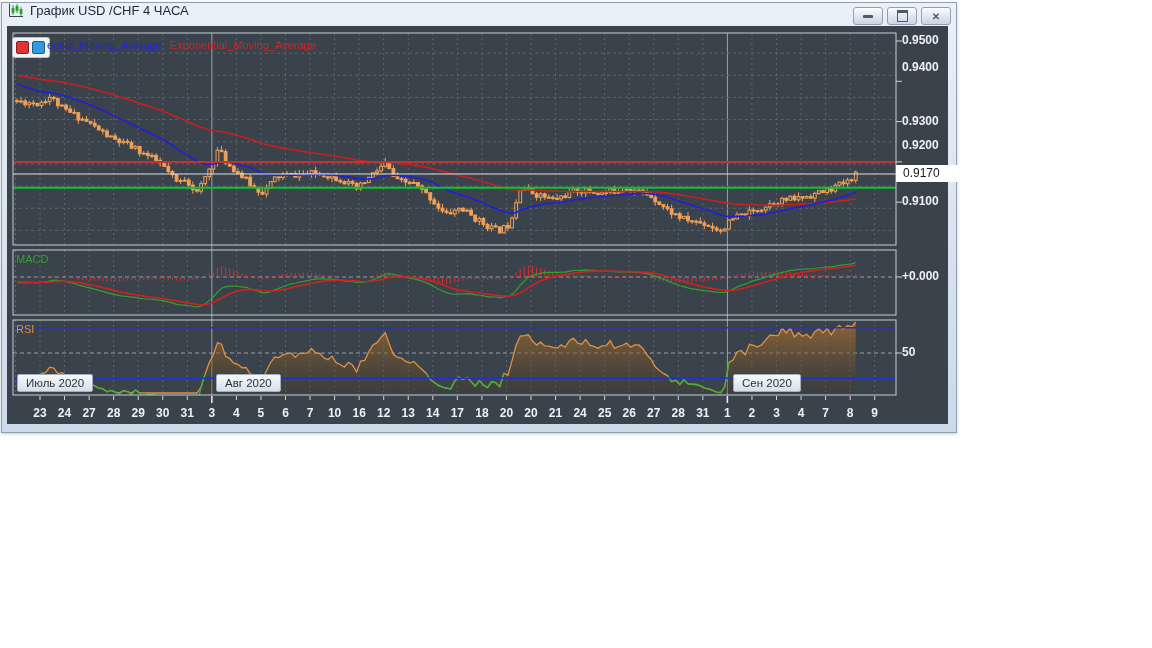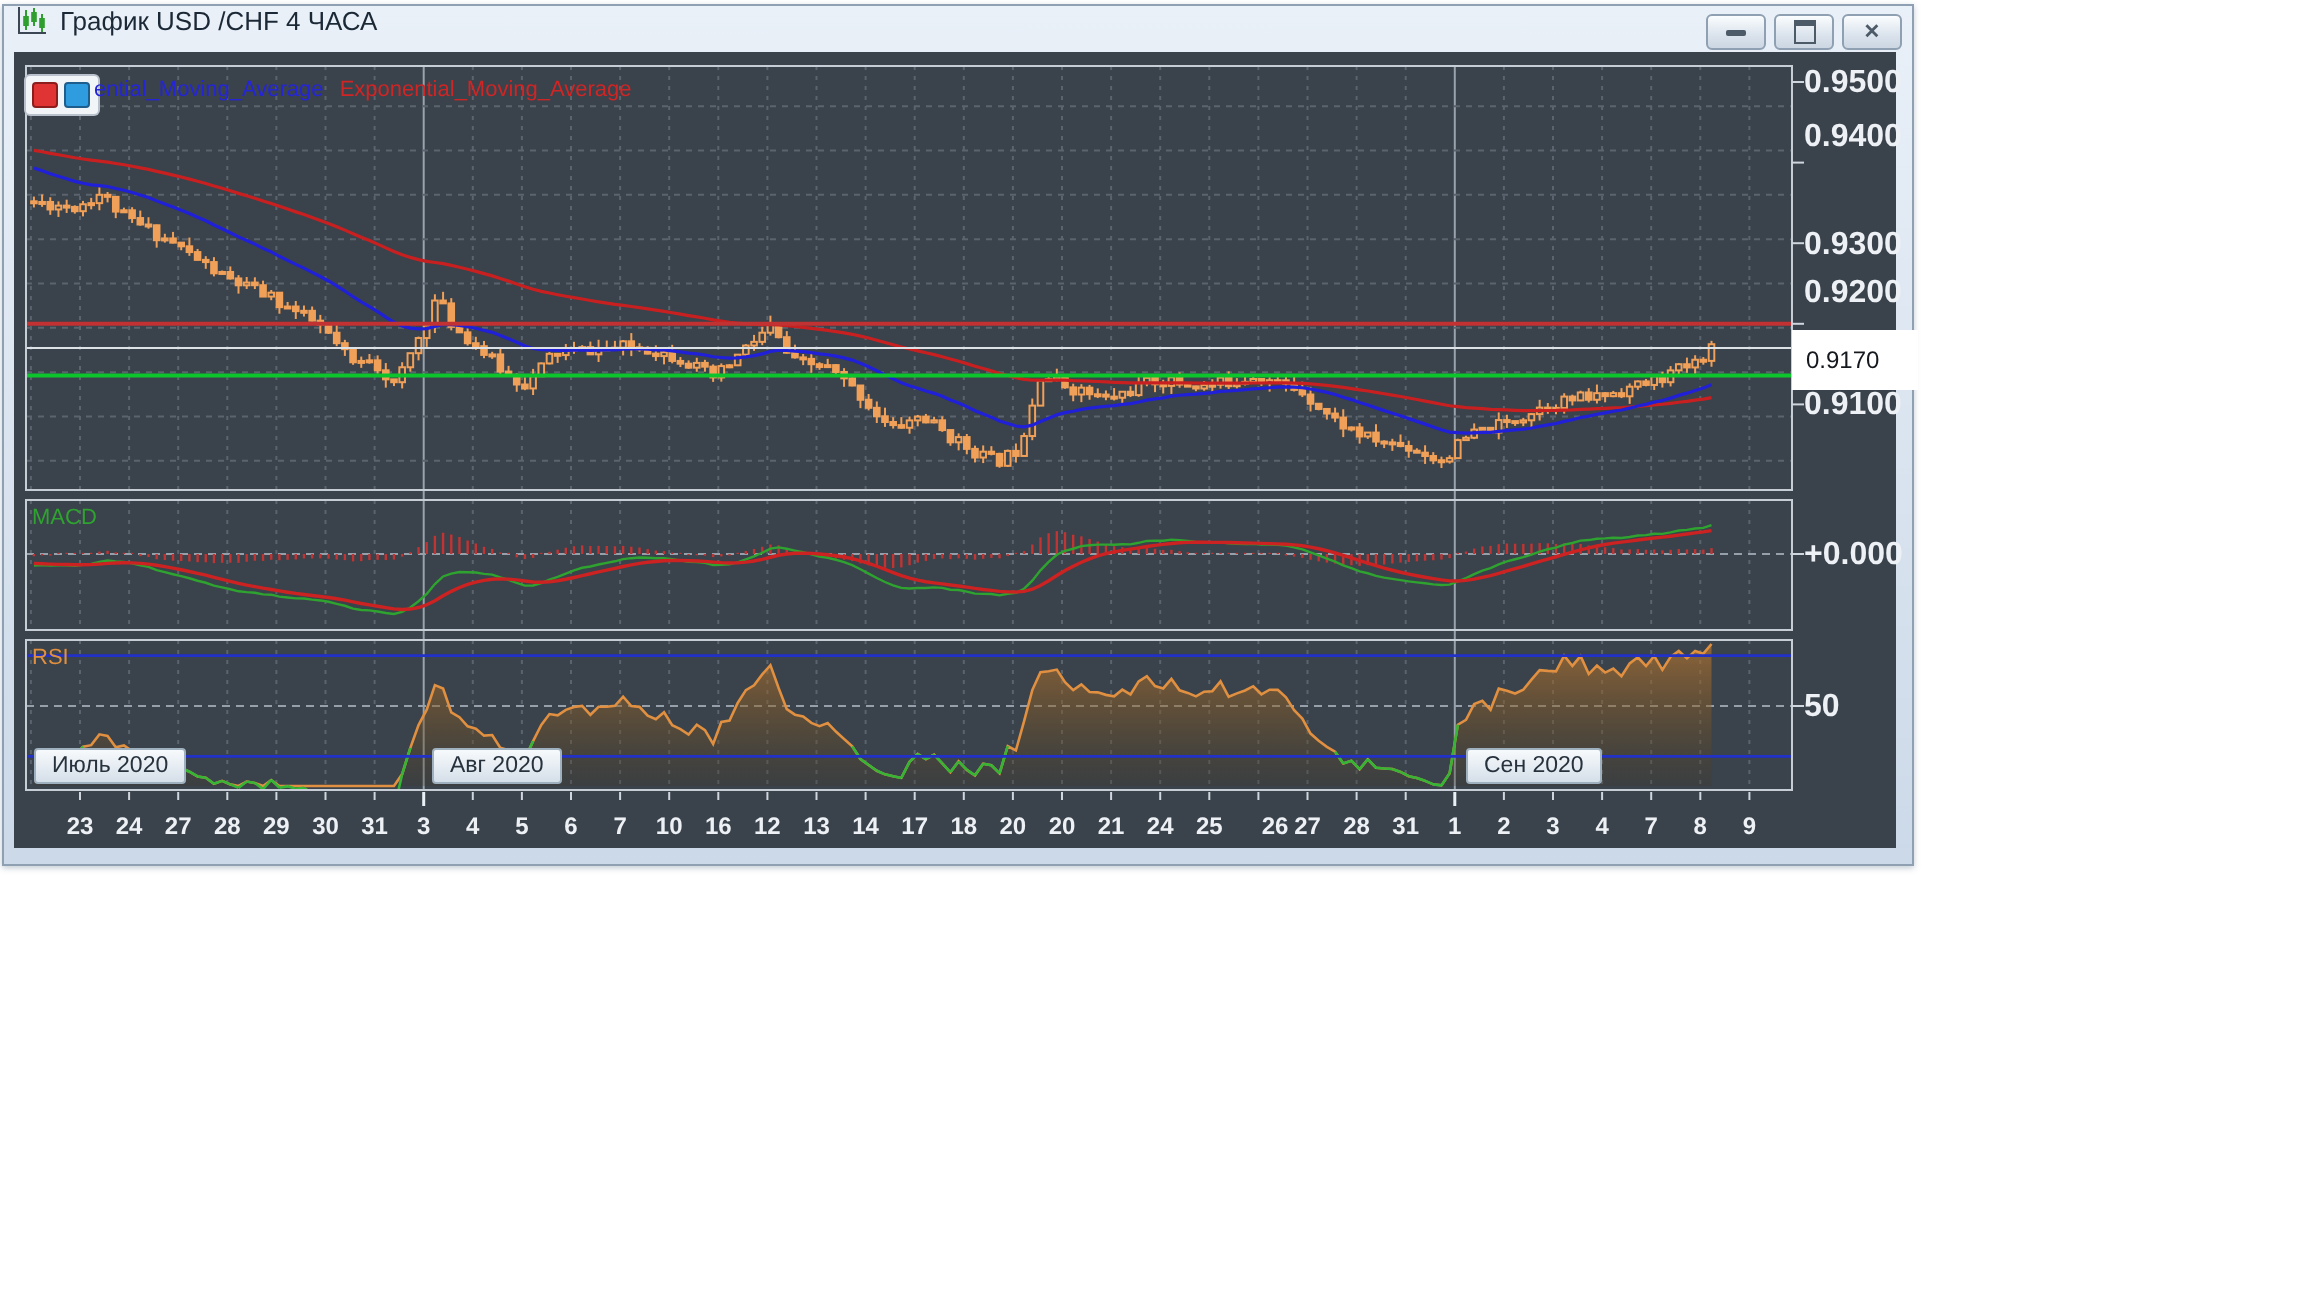--- a/index.html
+++ b/index.html
@@ -36,7 +36,7 @@
   #badge-jul{left:10px}
   #badge-aug{left:209px}
   #badge-sep{left:726px}
-  .axis-label{position:absolute;left:895px;color:#edf1f5;font-weight:bold;font-size:16px;white-space:nowrap}
+  .axis-label{position:absolute;left:895px;color:#edf1f5;font-weight:bold;font-size:12px;white-space:nowrap}
   .current-box{position:absolute;left:889px;top:137px;width:56px;height:30px;background:#ffffff;
                color:#15191e;font-size:12px;display:flex;align-items:center;padding-left:7px}
   .xlabel{position:absolute;top:380px;width:30px;text-align:center;color:#edf1f5;

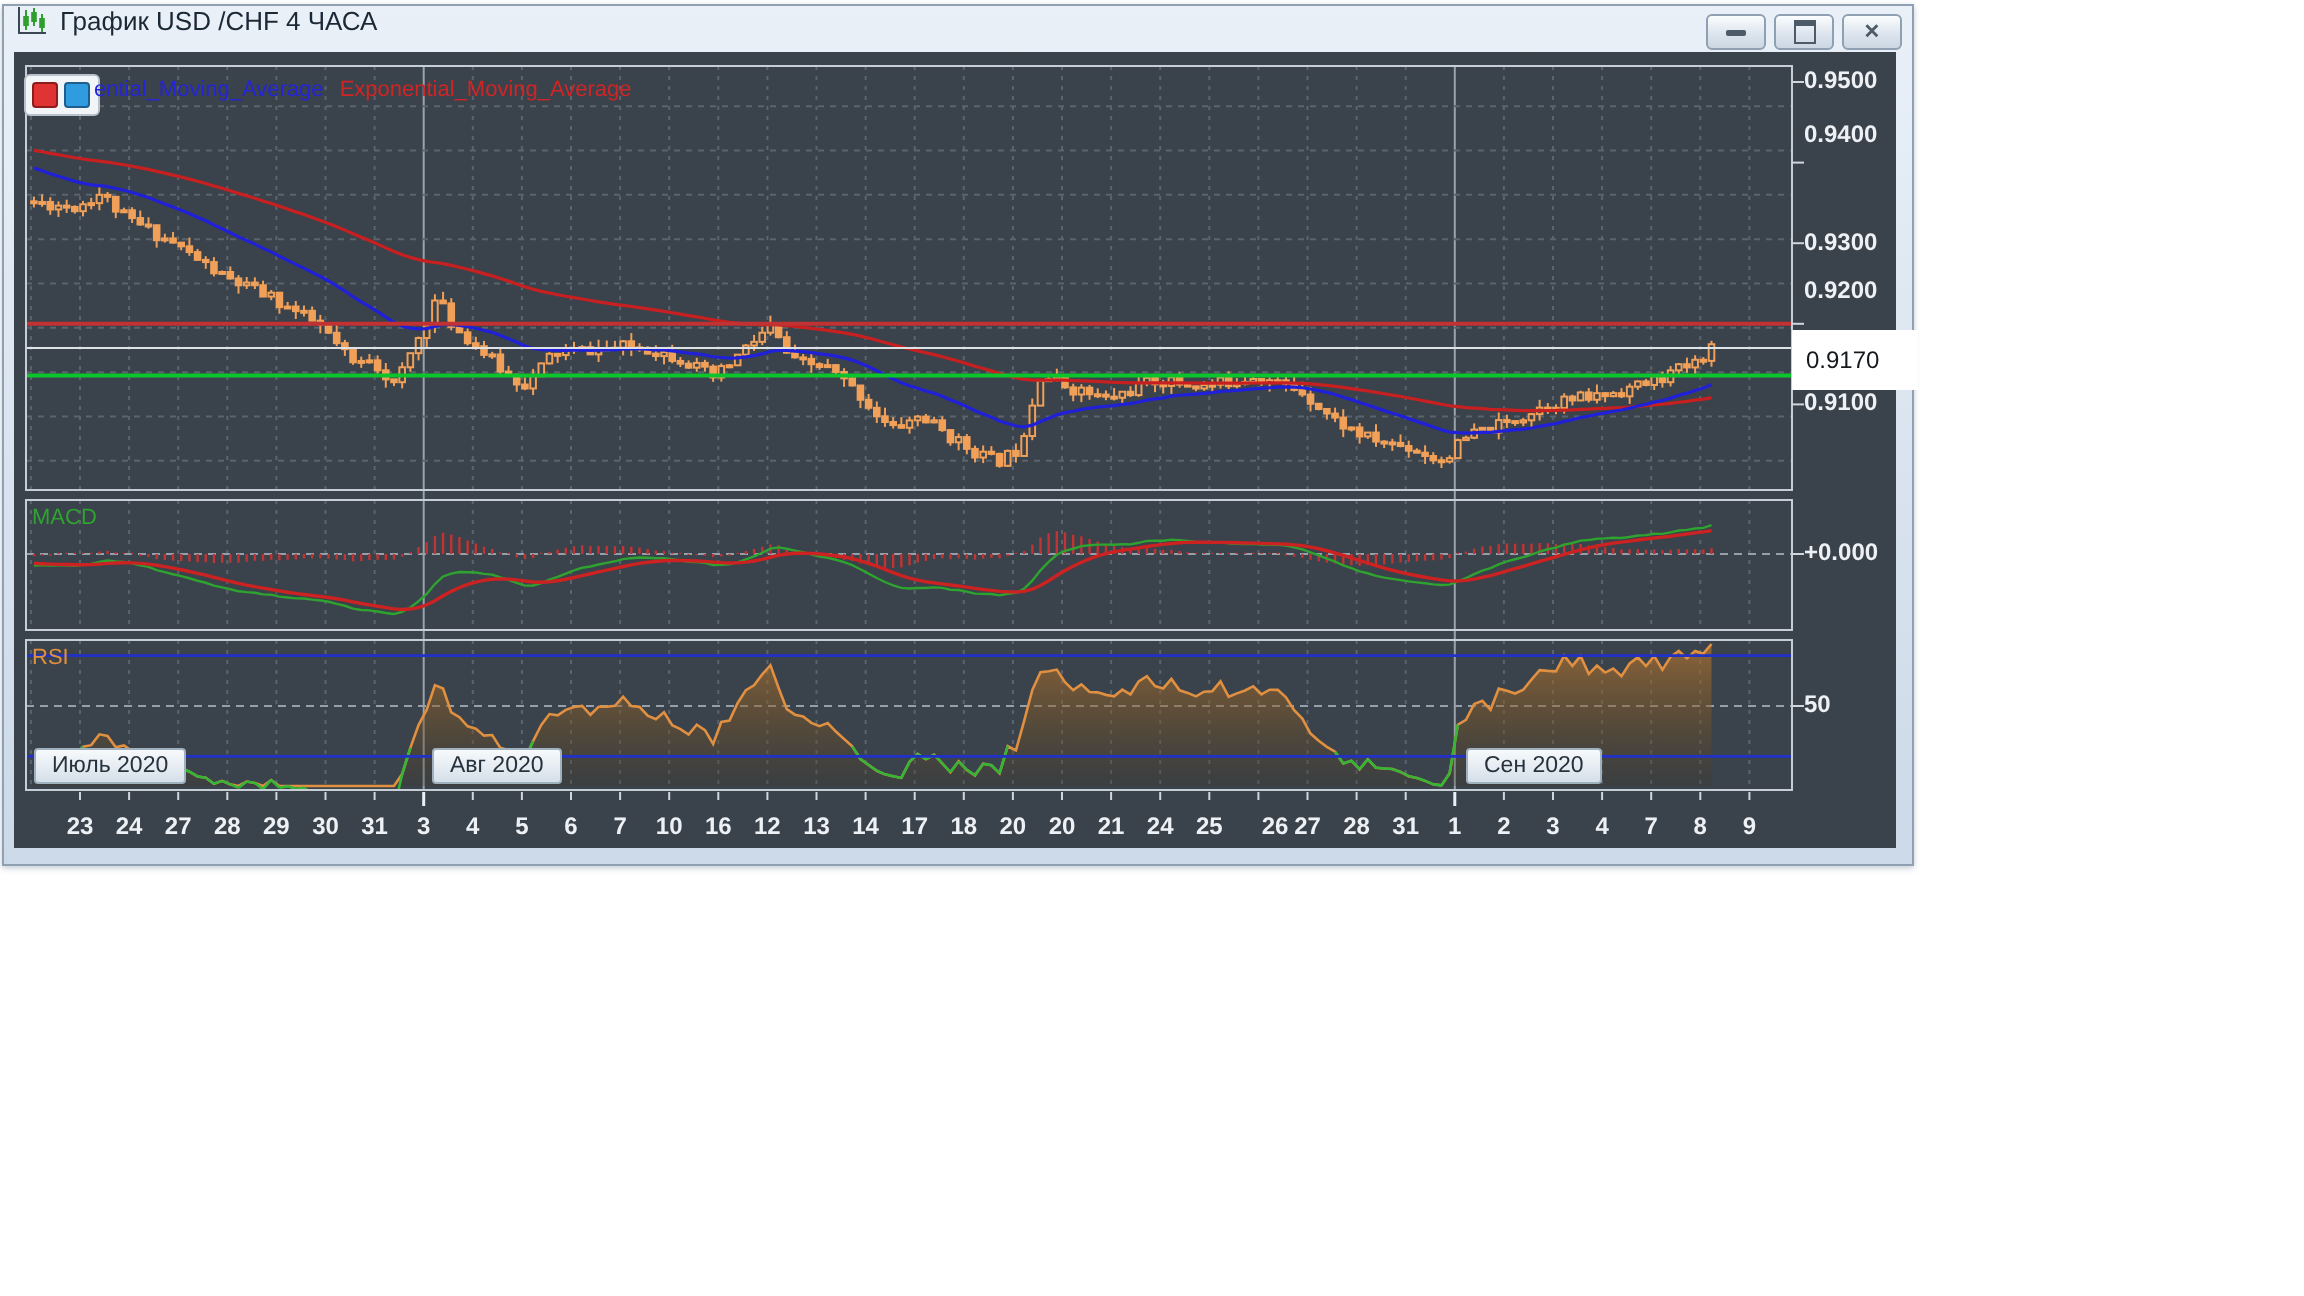--- a/index.html
+++ b/index.html
@@ -37,7 +37,7 @@
   #badge-aug{left:209px}
   #badge-sep{left:726px}
   .axis-label{position:absolute;left:895px;color:#edf1f5;font-weight:bold;font-size:12px;white-space:nowrap}
-  .current-box{position:absolute;left:889px;top:137px;width:56px;height:30px;background:#ffffff;
+  .current-box{position:absolute;left:889px;top:137px;width:56px;height:17px;background:#ffffff;
                color:#15191e;font-size:12px;display:flex;align-items:center;padding-left:7px}
   .xlabel{position:absolute;top:380px;width:30px;text-align:center;color:#edf1f5;
           font-weight:bold;font-size:12px}

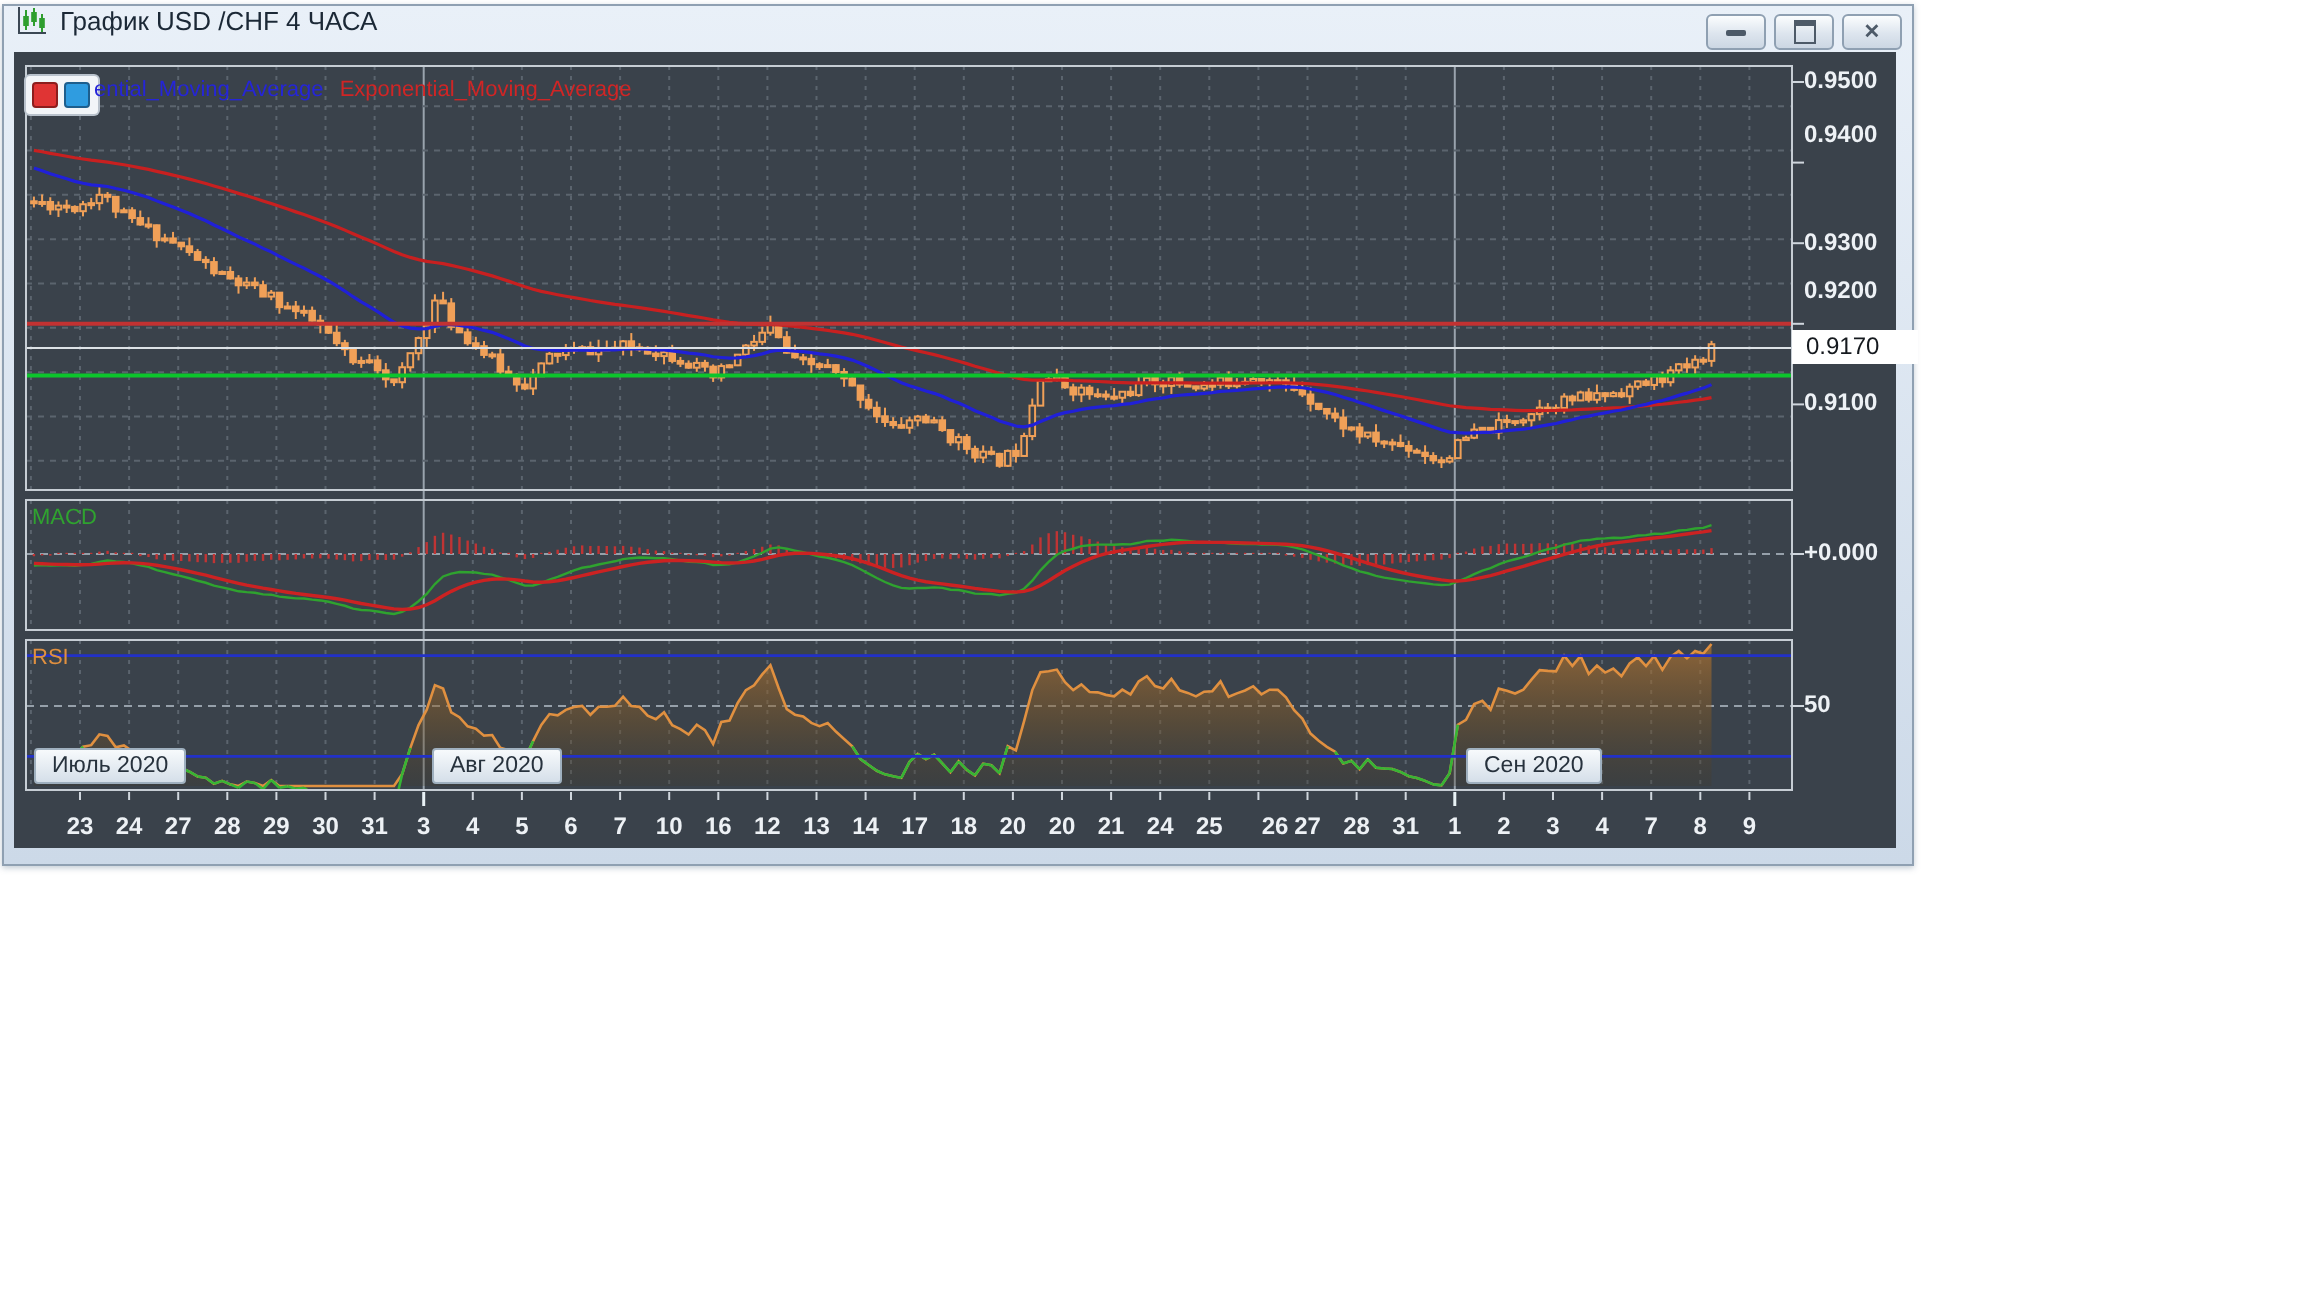--- a/index.html
+++ b/index.html
@@ -1011,7 +1011,7 @@
         <span class="xlabel" style="left: 533.55px;">21</span>
         <span class="xlabel" style="left: 558.1px;">24</span>
         <span class="xlabel" style="left: 582.65px;">25</span>
-        <span class="xlabel" style="left: 607.2px; text-align: right;">26</span>
+        <span class="xlabel" style="left: 607.2px;">26</span>
         <span class="xlabel" style="left: 631.75px;">27</span>
         <span class="xlabel" style="left: 656.3px;">28</span>
         <span class="xlabel" style="left: 680.85px;">31</span>

